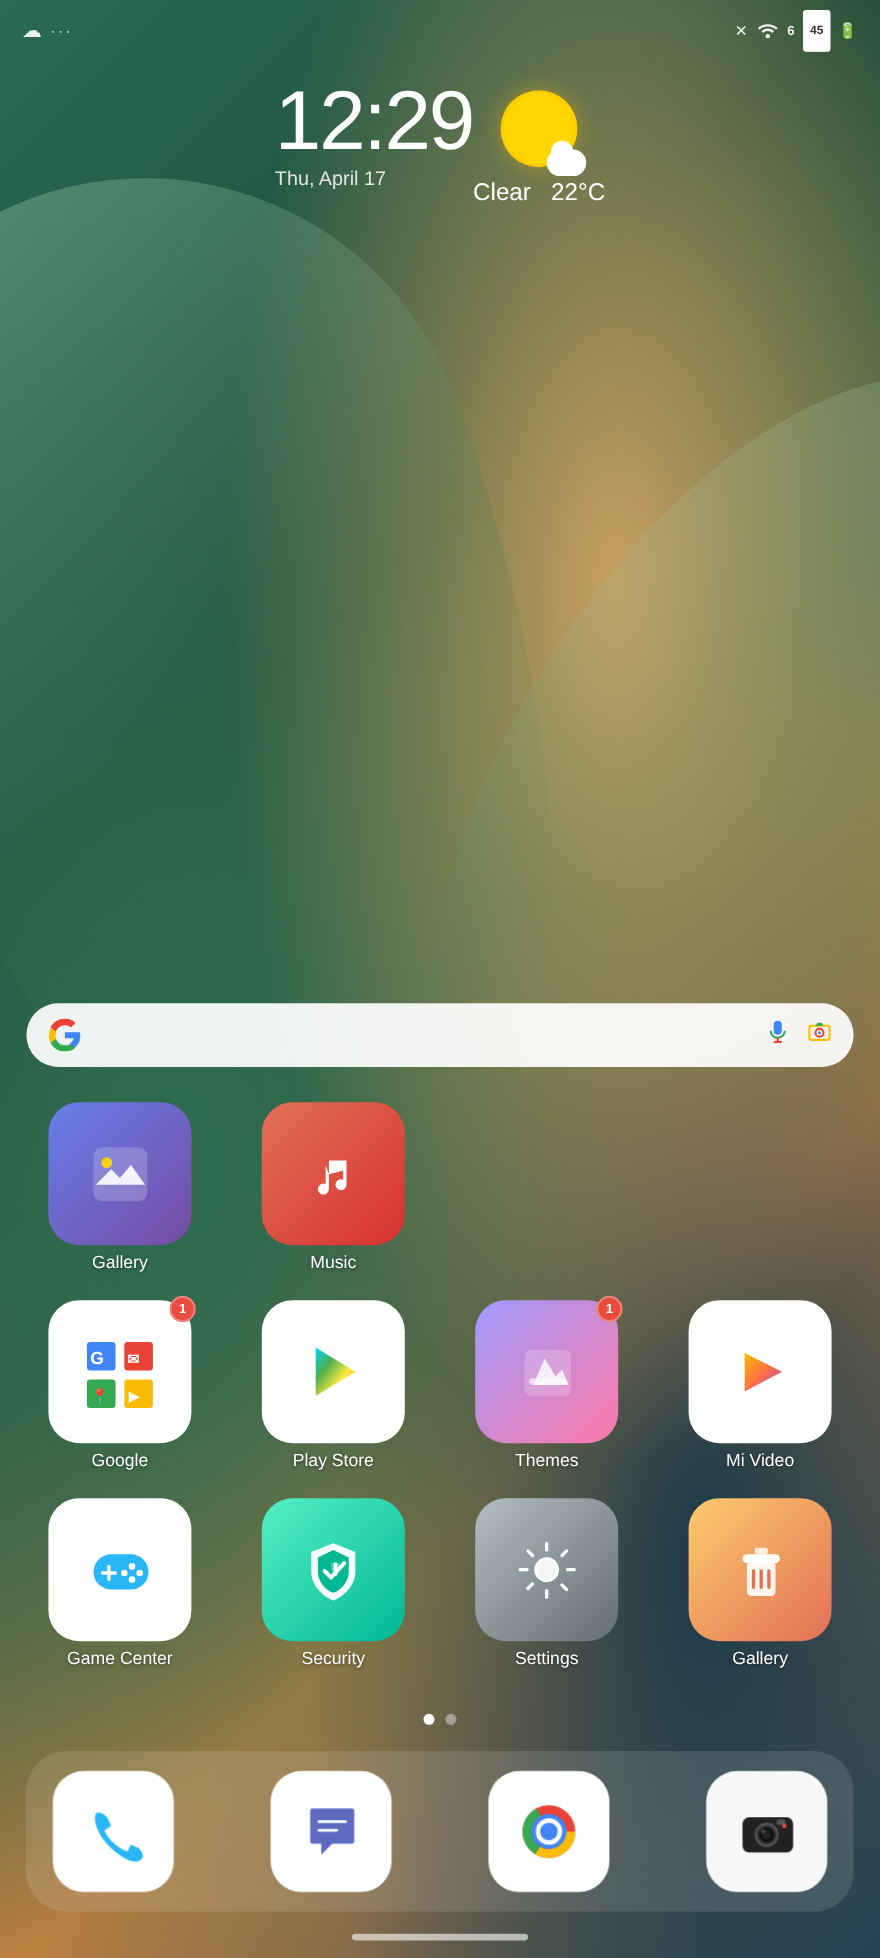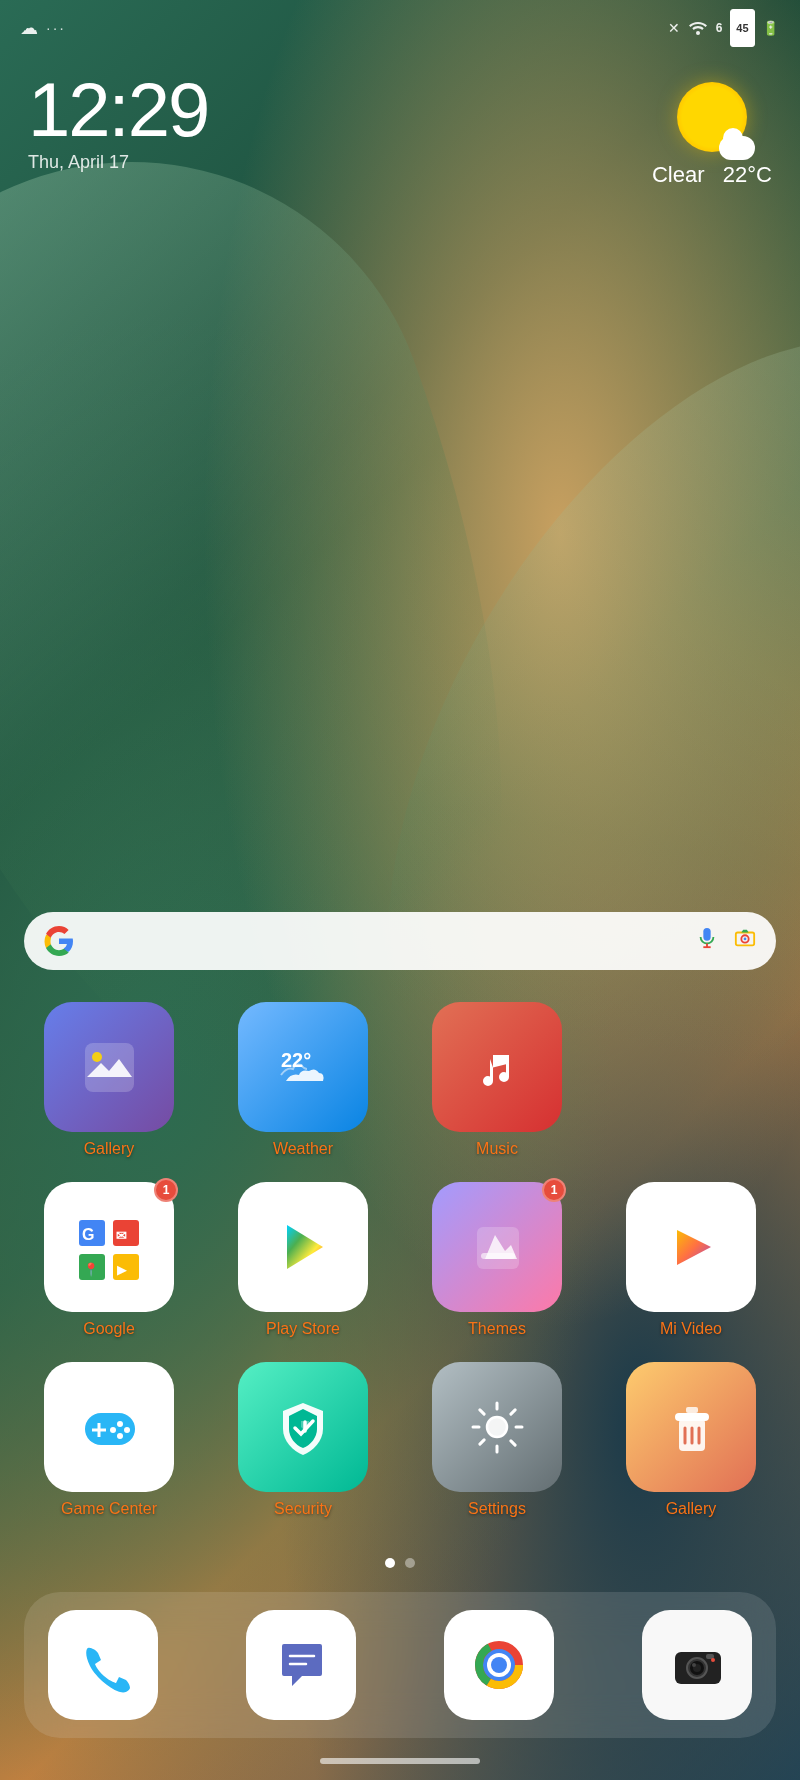--- a/index.html
+++ b/index.html
@@ -108,7 +108,7 @@
     .clock-area {
       padding: 20px 28px 10px;
       display: flex;
-      justify-content: space-between;
+      justify-content: center;
       align-items: flex-start;
     }
 

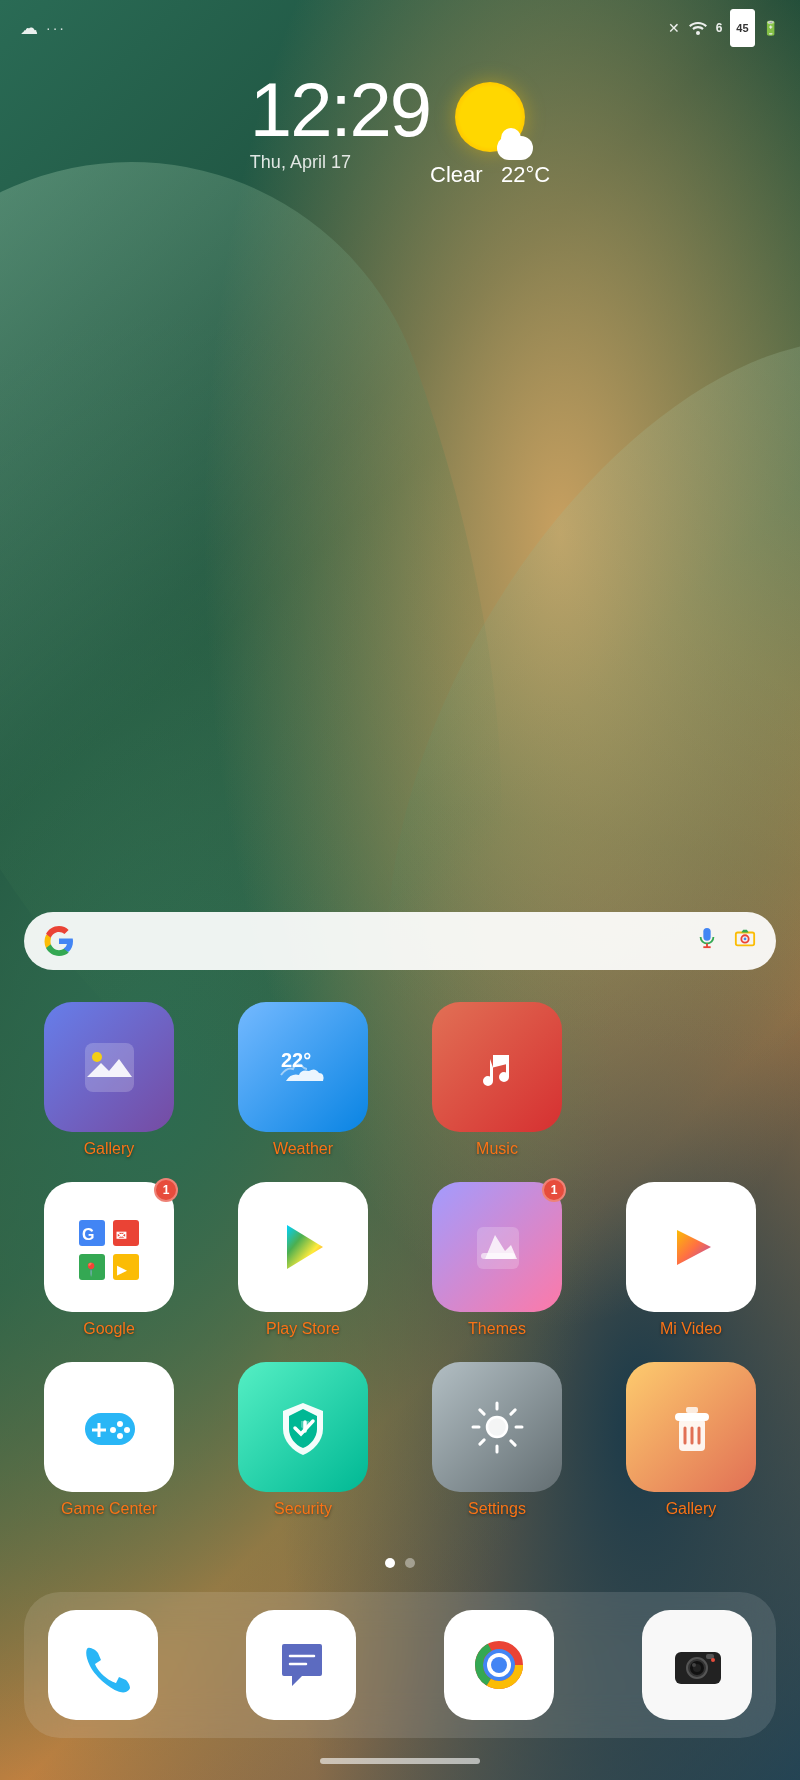--- a/index.html
+++ b/index.html
@@ -492,18 +492,6 @@
         <span class="app-label">Gallery</span>
       </div>
 
-      <div class="app-item">
-        <div class="app-icon-wrap">
-          <div class="app-icon icon-weather">
-            <svg width="65" height="65" viewBox="0 0 65 65" fill="none">
-              <text x="10" y="32" font-size="20" fill="white" font-weight="bold">22°</text>
-              <path d="M15 46 Q20 38 28 40 Q30 34 38 36 Q44 32 48 38 Q54 38 52 46Z" fill="white" opacity="0.9"></path>
-              <path d="M10 40 Q16 32 22 34 Q24 28 30 30 Q33 34 36 34" stroke="rgba(255,255,255,0.5)" stroke-width="2" fill="none"></path>
-            </svg>
-          </div>
-        </div>
-        <span class="app-label">Weather</span>
-      </div>
 
 
       <div class="app-item">

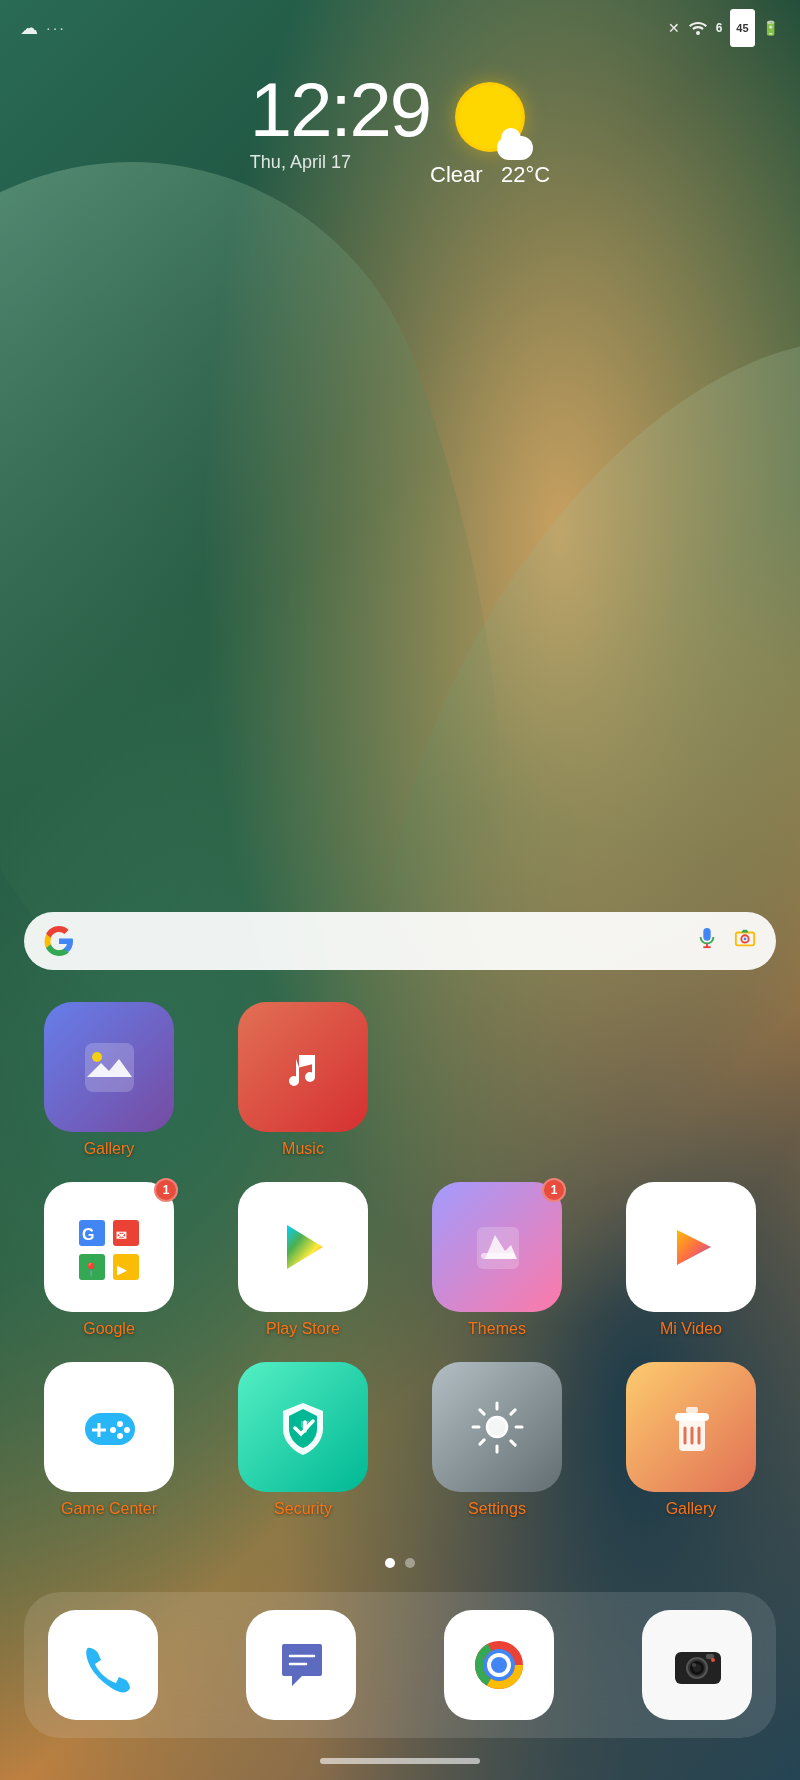--- a/index.html
+++ b/index.html
@@ -249,7 +249,7 @@
 
     .app-label {
       font-size: 16px;
-      color: #f97316;
+      color: #ffffff;
       text-align: center;
       font-weight: 400;
       text-shadow: 0 1px 3px rgba(0,0,0,0.5);

